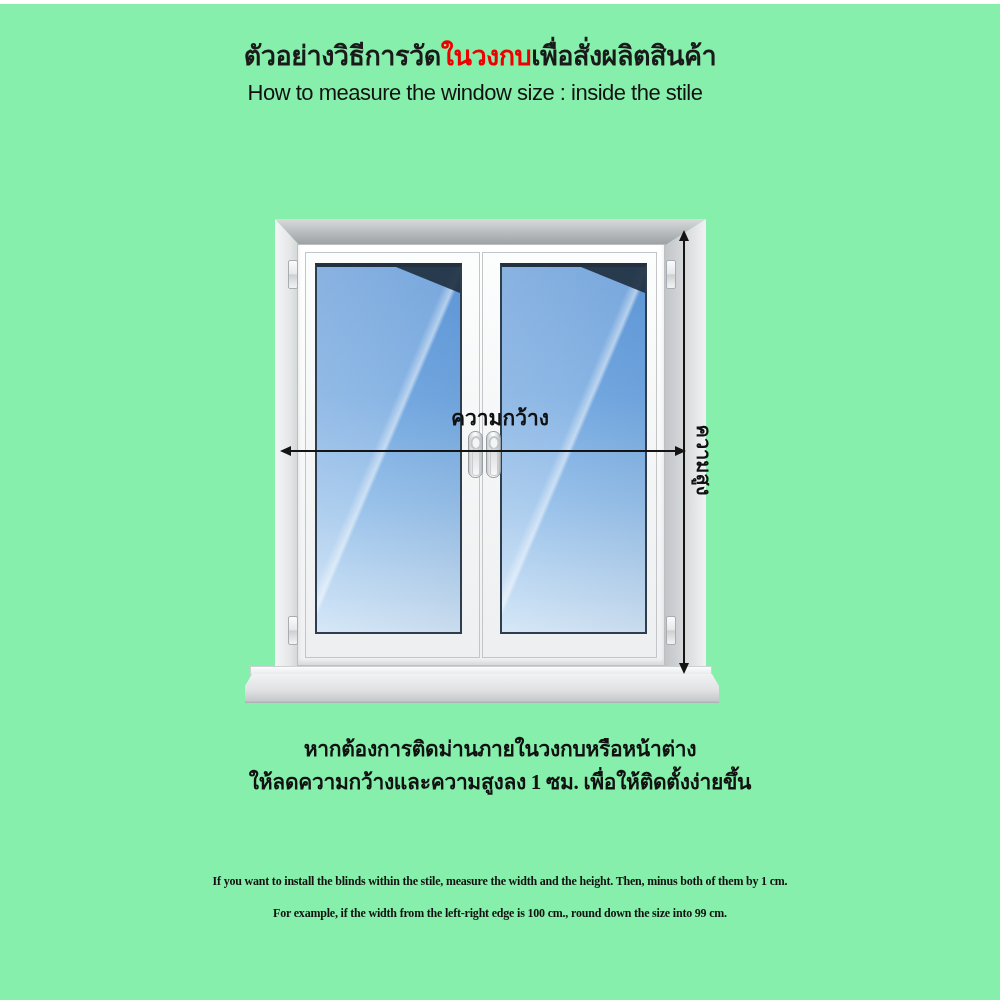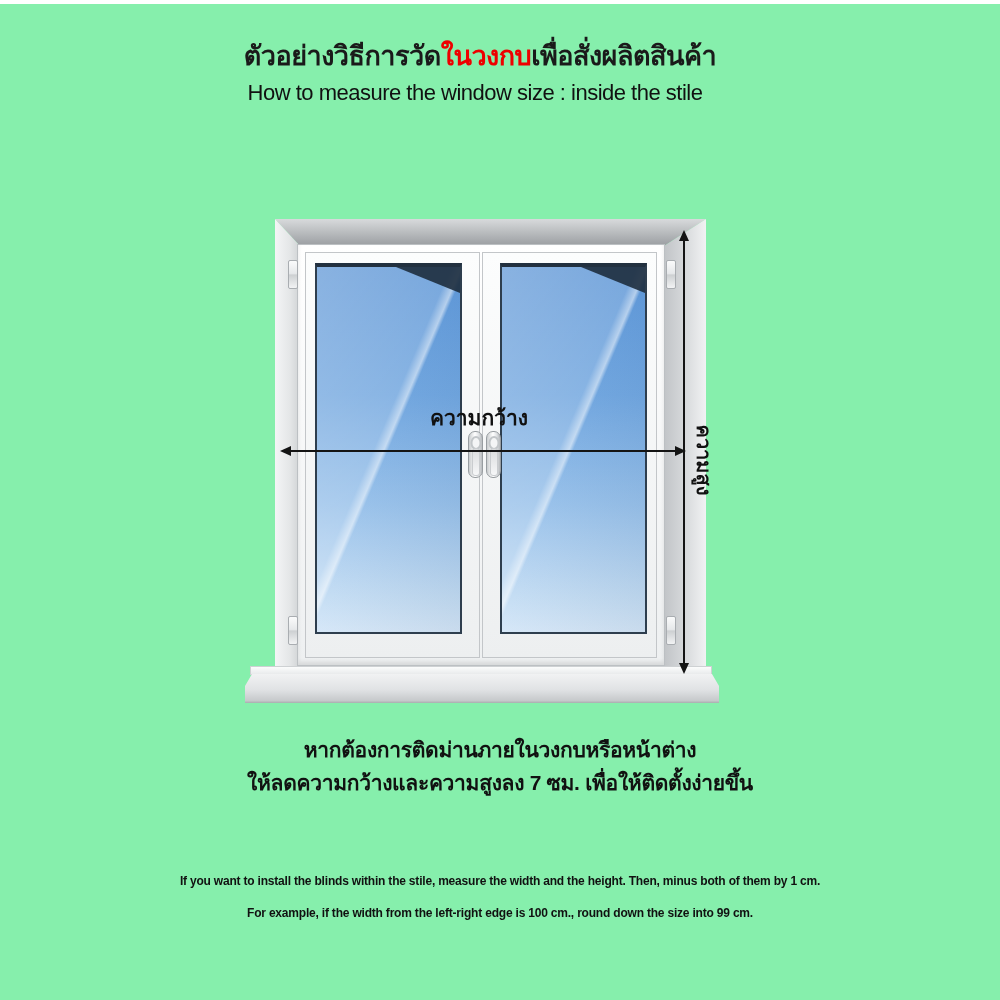--- a/index.html
+++ b/index.html
@@ -137,7 +137,7 @@
     border-top:11px solid #141414;
   }
   .width-label {
-    position:absolute; left:379px; top:397px; width:200px; text-align:center;
+    position:absolute; left:400px; top:397px; width:200px; text-align:center;
     font-size:21px; font-weight:bold; color:#111;
   }
   .height-label {

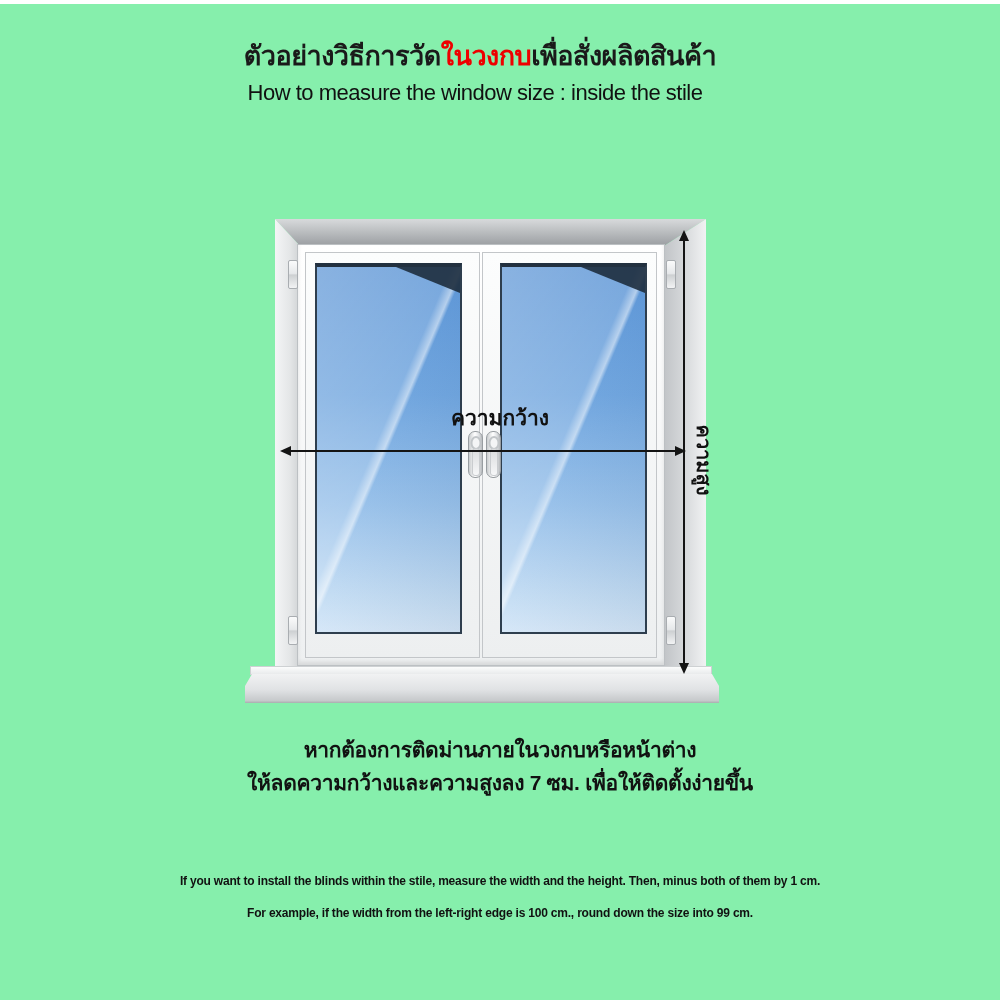--- a/index.html
+++ b/index.html
@@ -157,7 +157,7 @@
     font-size:12px; font-weight:bold; color:#111; line-height:32px;
     letter-spacing:-0.2px;
   }
-  .desc-th div, .desc-en div { white-space:nowrap; }
+  .desc-th div, .desc-en div { white-space:nowrap;font-family:Liberation Serif, serif; }
 </style>
 </head>
 <body>

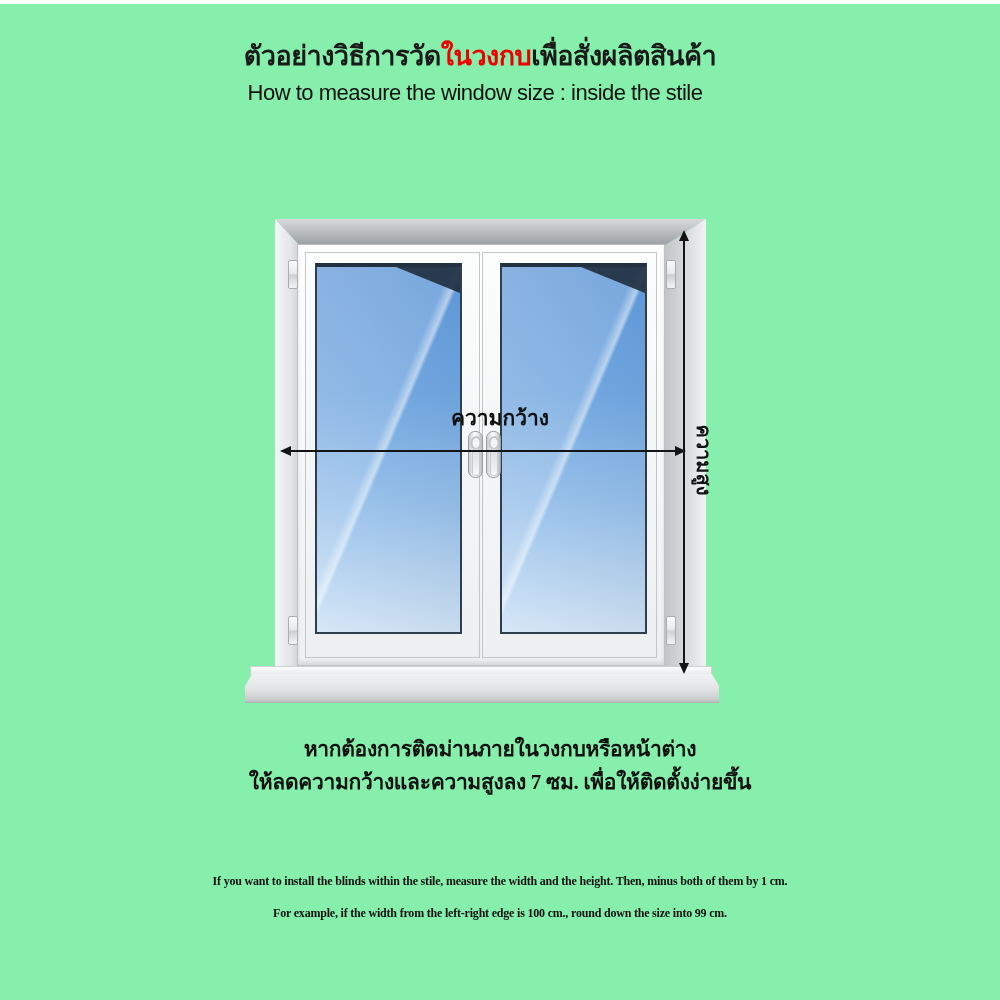--- a/index.html
+++ b/index.html
@@ -204,7 +204,7 @@
 
   <div class="desc-th">
     <div>หากต้องการติดม่านภายในวงกบหรือหน้าต่าง</div>
-    <div>ให้ลดความกว้างและความสูงลง 7 ซม. เพื่อให้ติดตั้งง่ายขึ้น</div>
+    <div>ให้ลดความกว้างและความสูงลง 1 ซม. เพื่อให้ติดตั้งง่ายขึ้น</div>
   </div>
 
   <div class="desc-en">

